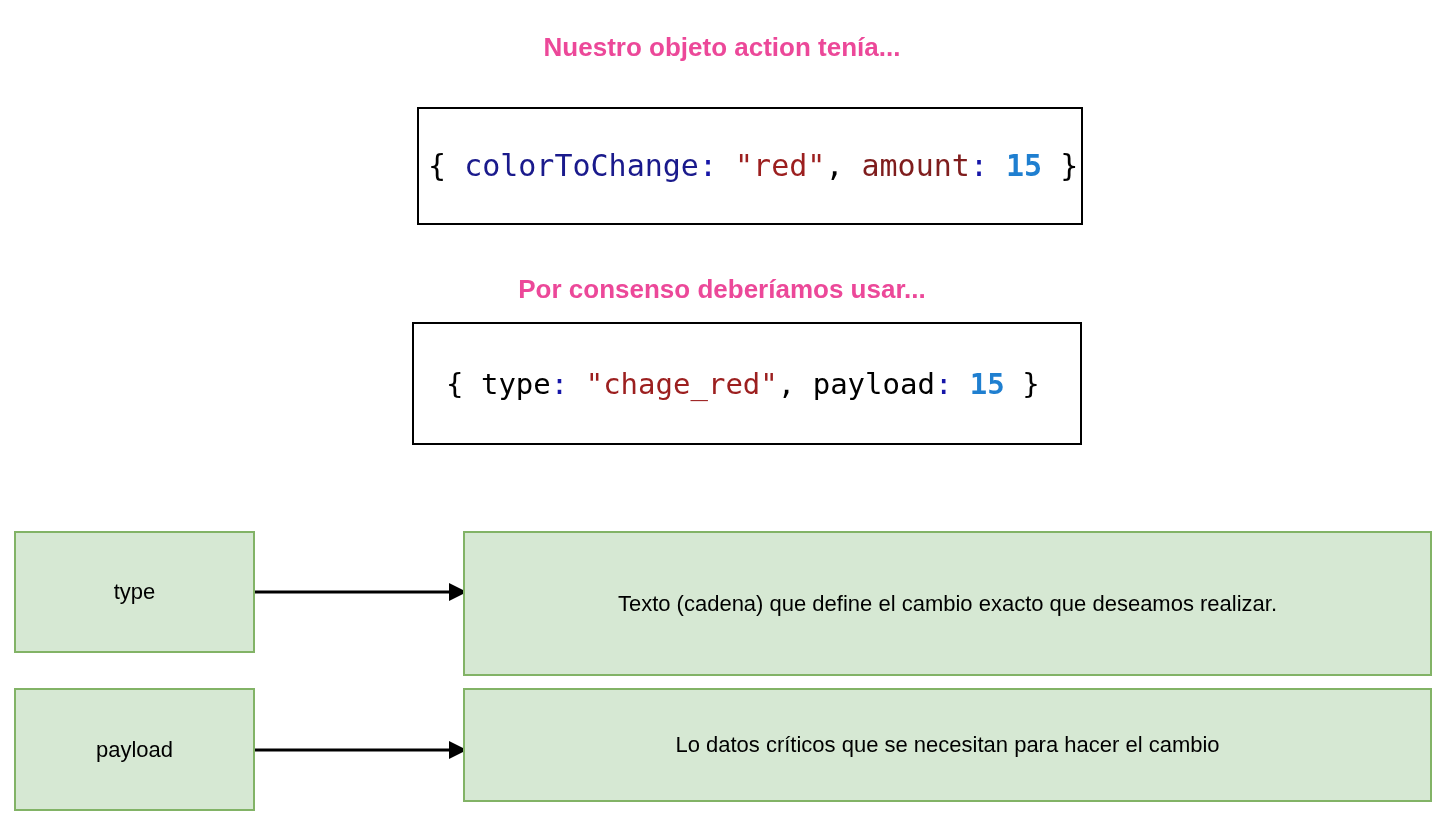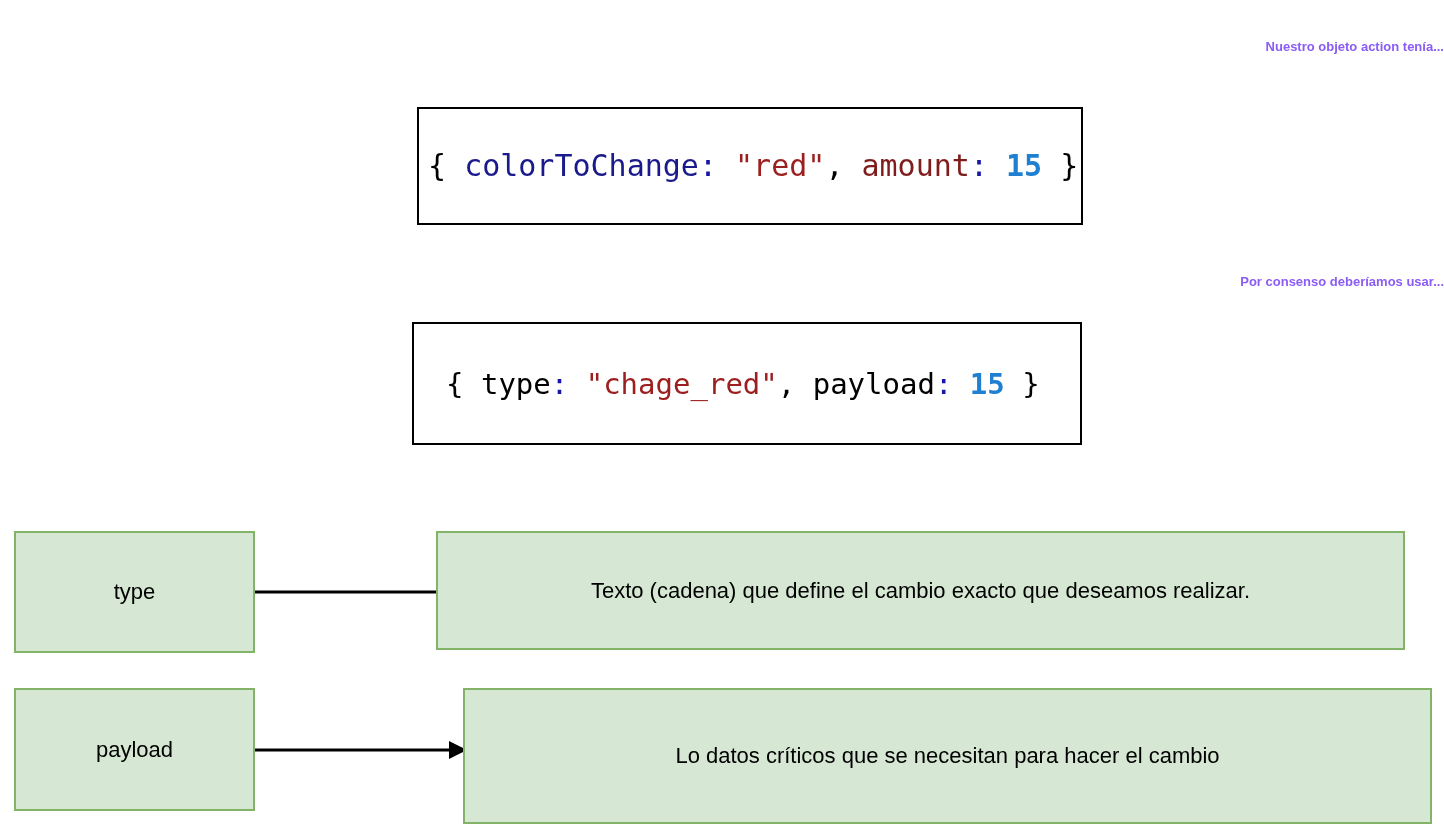--- a/index.html
+++ b/index.html
@@ -28,10 +28,10 @@
     position: absolute;
     font-family: "Liberation Sans", sans-serif;
     font-weight: bold;
-    font-size: 13px;
+    font-size: 26px;
     line-height: 22px;
-    color: #8b5cf6;
-    text-align: right;
+    color: #ec4899;
+    text-align: center;
     white-space: nowrap;
   }
   #heading-1 {

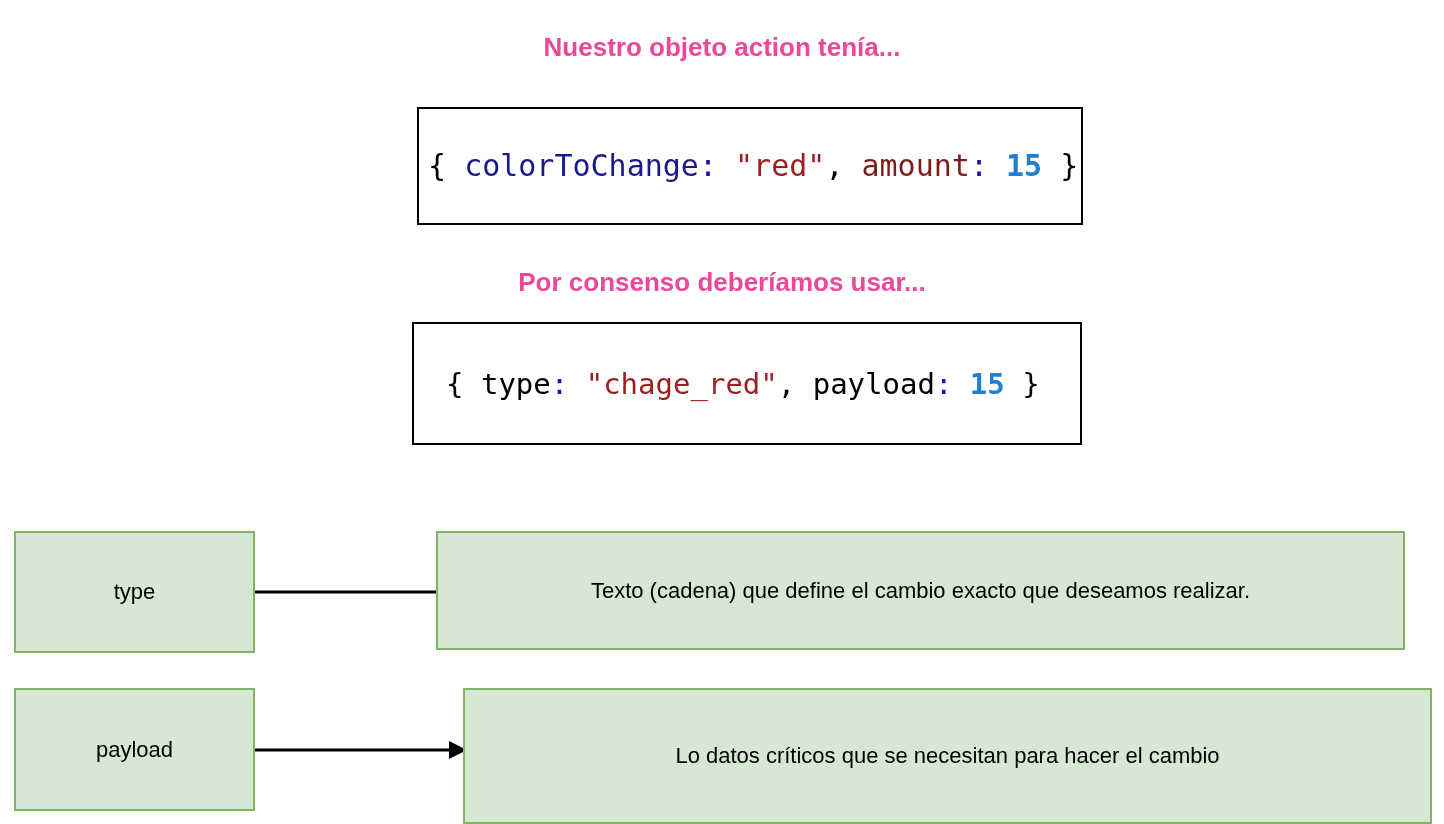--- a/index.html
+++ b/index.html
@@ -41,7 +41,7 @@
   }
   #heading-2 {
     left: 0;
-    top: 271px;
+    top: 278px;
     width: 1444px;
   }
 

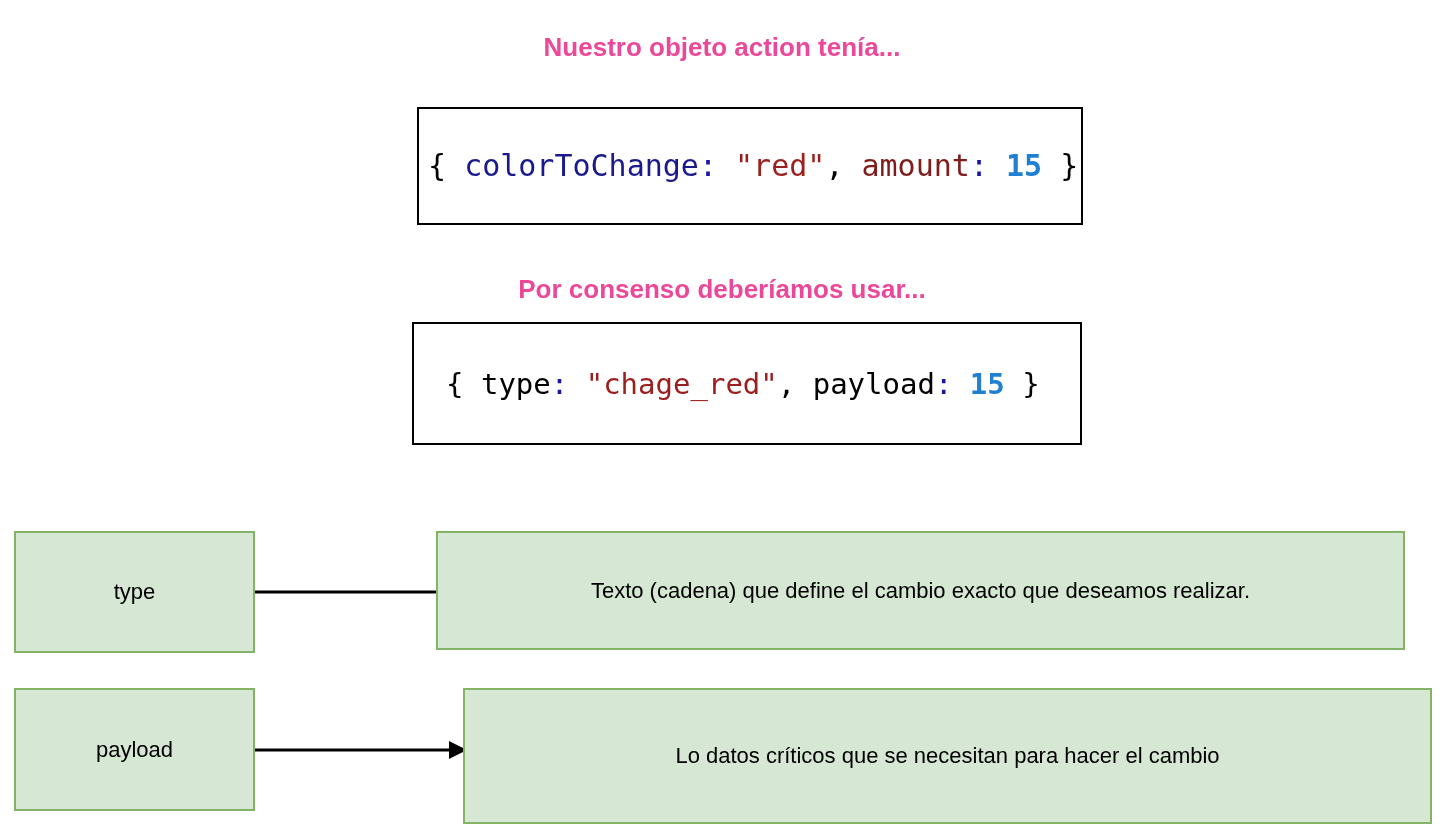--- a/index.html
+++ b/index.html
@@ -114,10 +114,10 @@
     height: 122px;
   }
   #gbox-type-desc {
-    left: 436px;
+    left: 463px;
     top: 531px;
     width: 969px;
-    height: 119px;
+    height: 145px;
   }
   #gbox-payload {
     left: 14px;

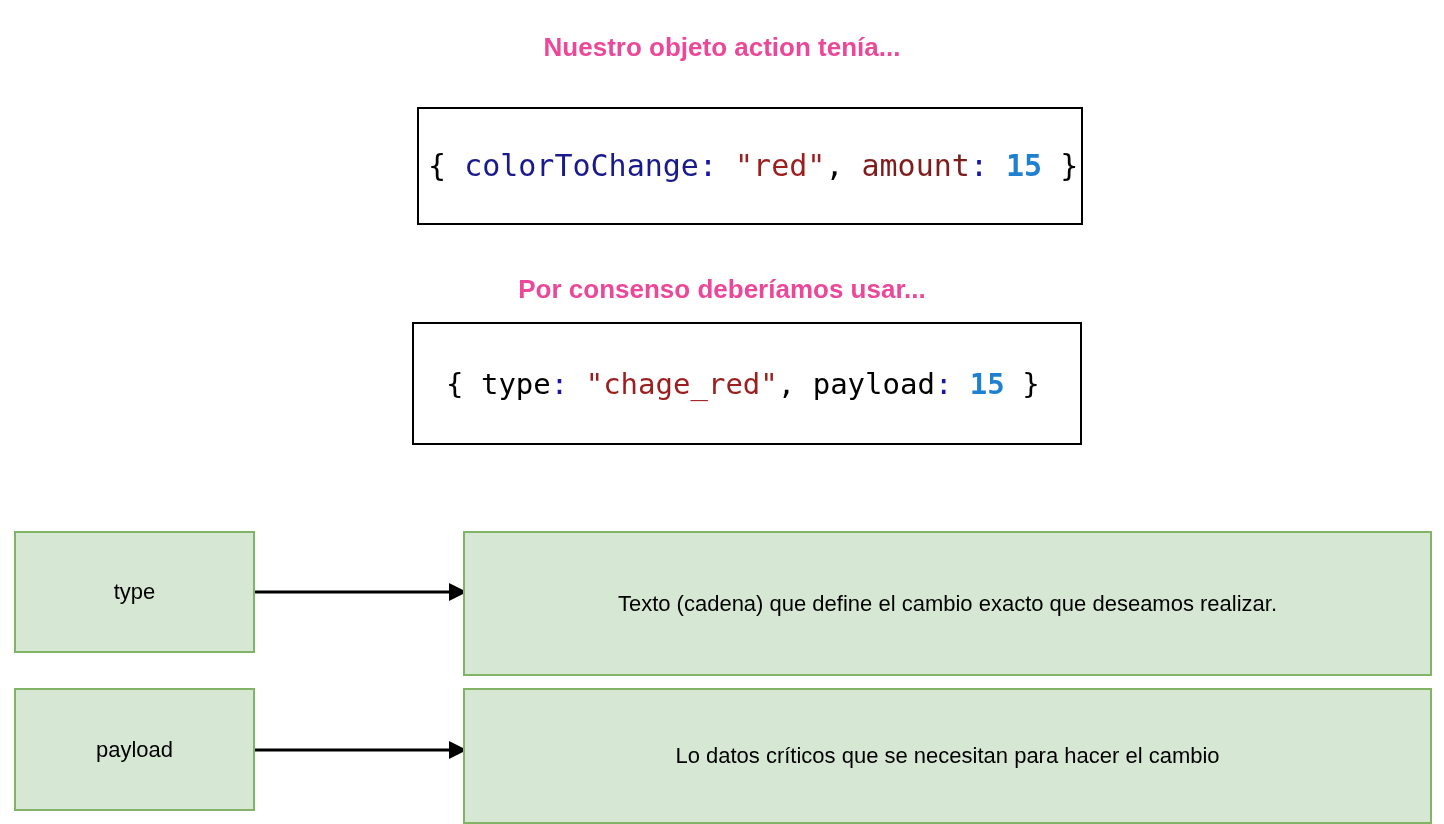--- a/index.html
+++ b/index.html
@@ -129,7 +129,7 @@
     left: 463px;
     top: 688px;
     width: 969px;
-    height: 136px;
+    height: 114px;
   }
 
   

